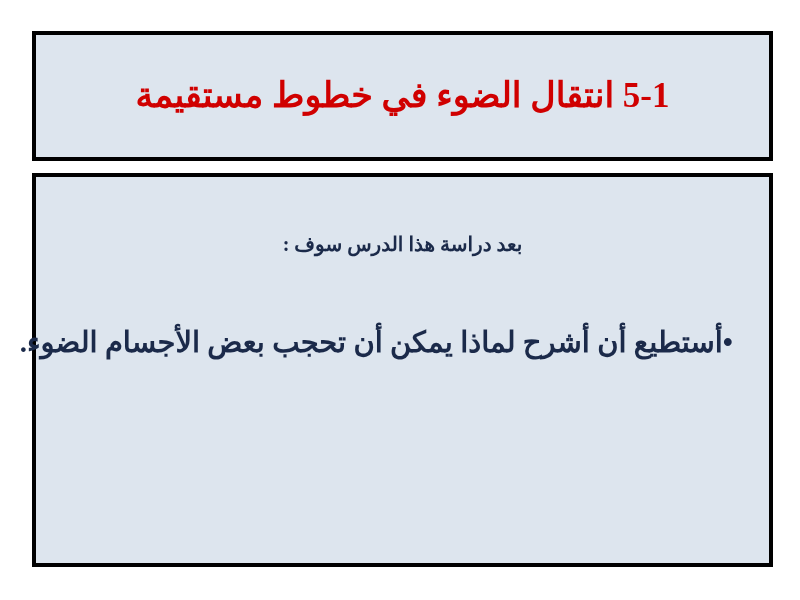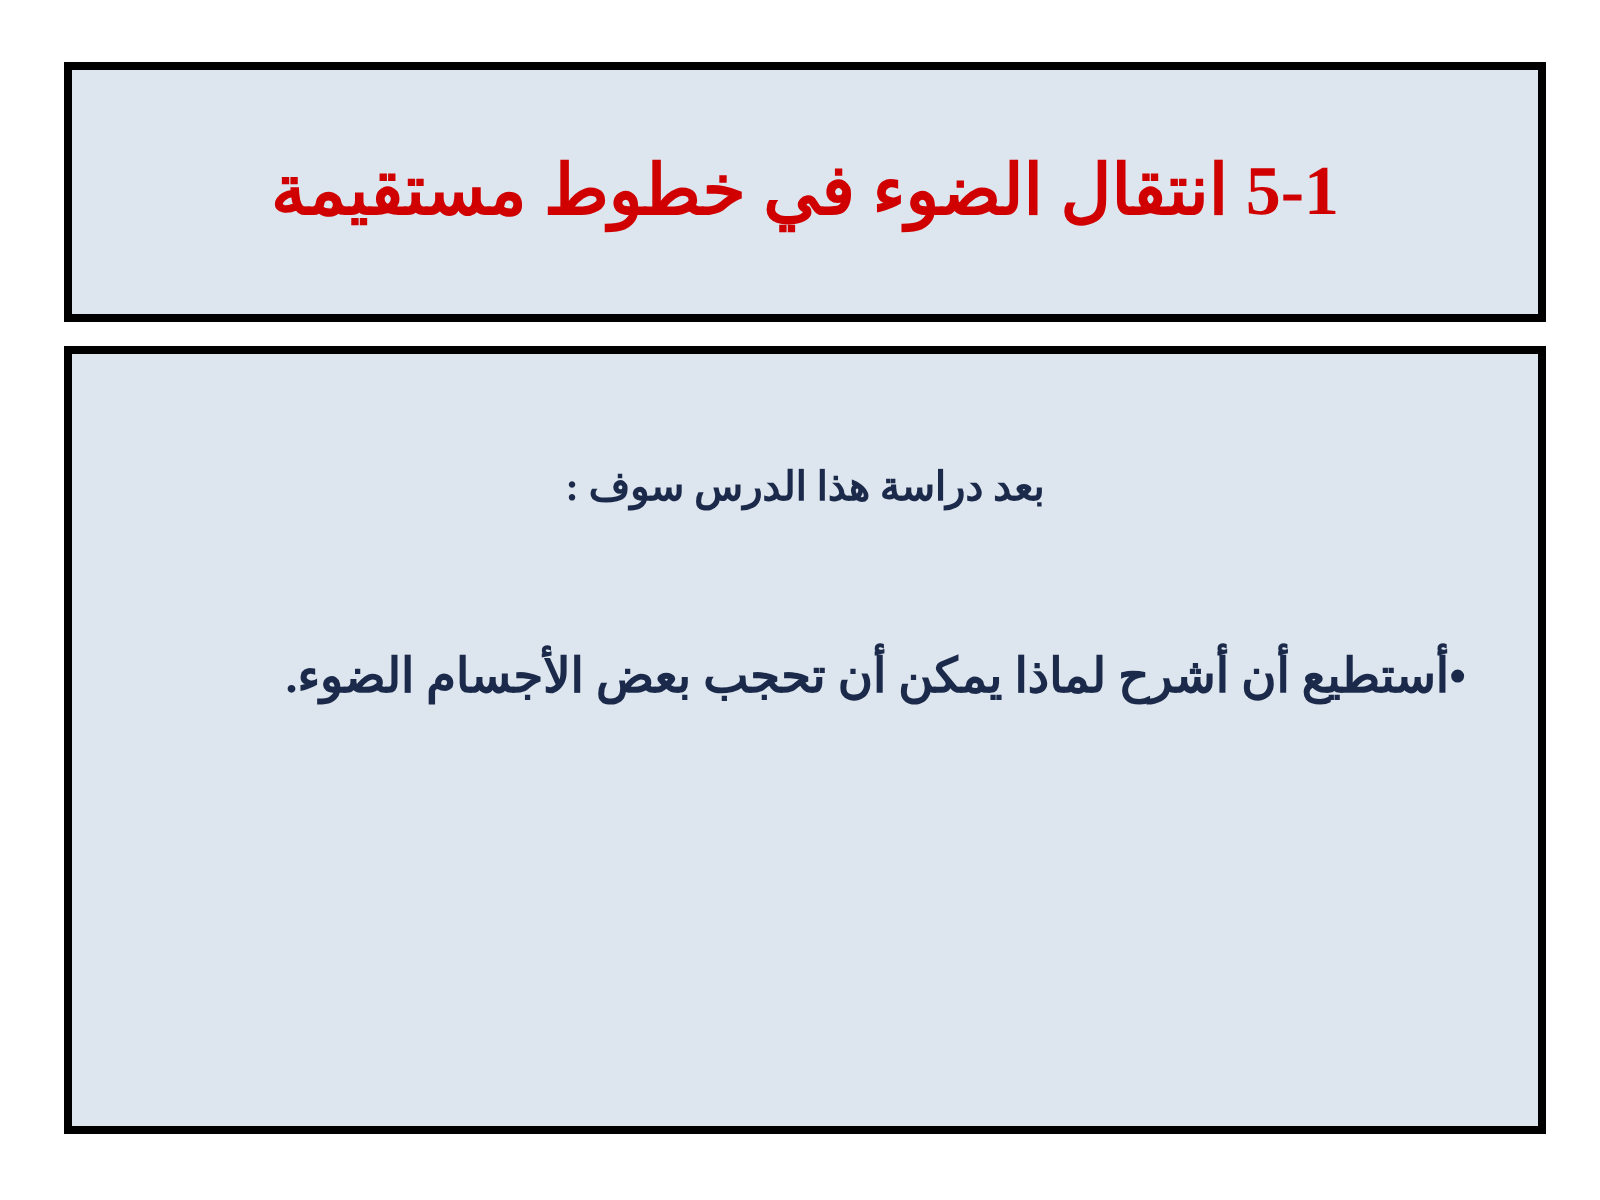--- a/index.html
+++ b/index.html
@@ -67,7 +67,7 @@
     line-height: 1.5;
   }
   .bullet-line {
-    font-size: 24px;
+    font-size: 29px;
     text-align: right;
     margin: 62px 0 0 0;
     line-height: 1.5;

